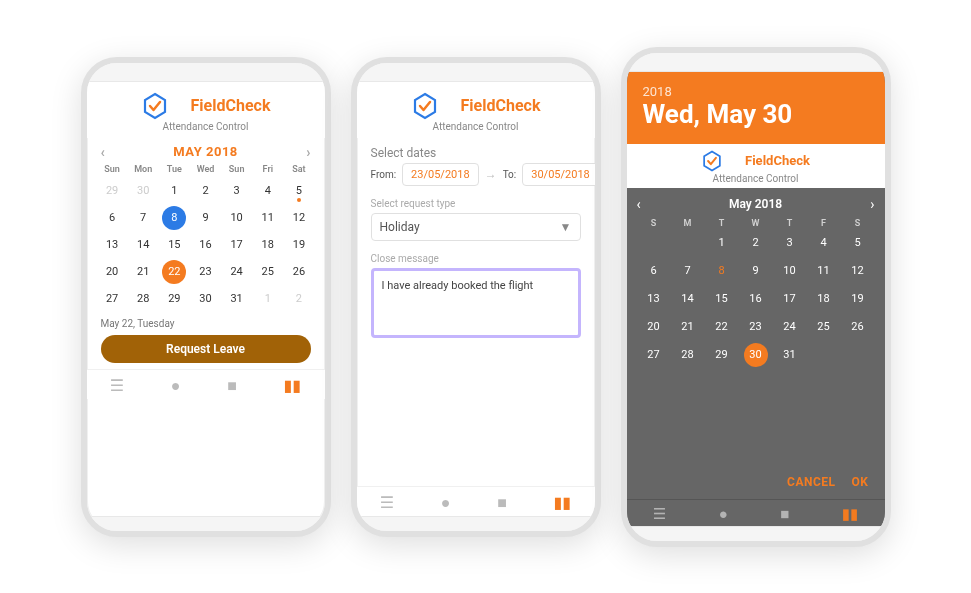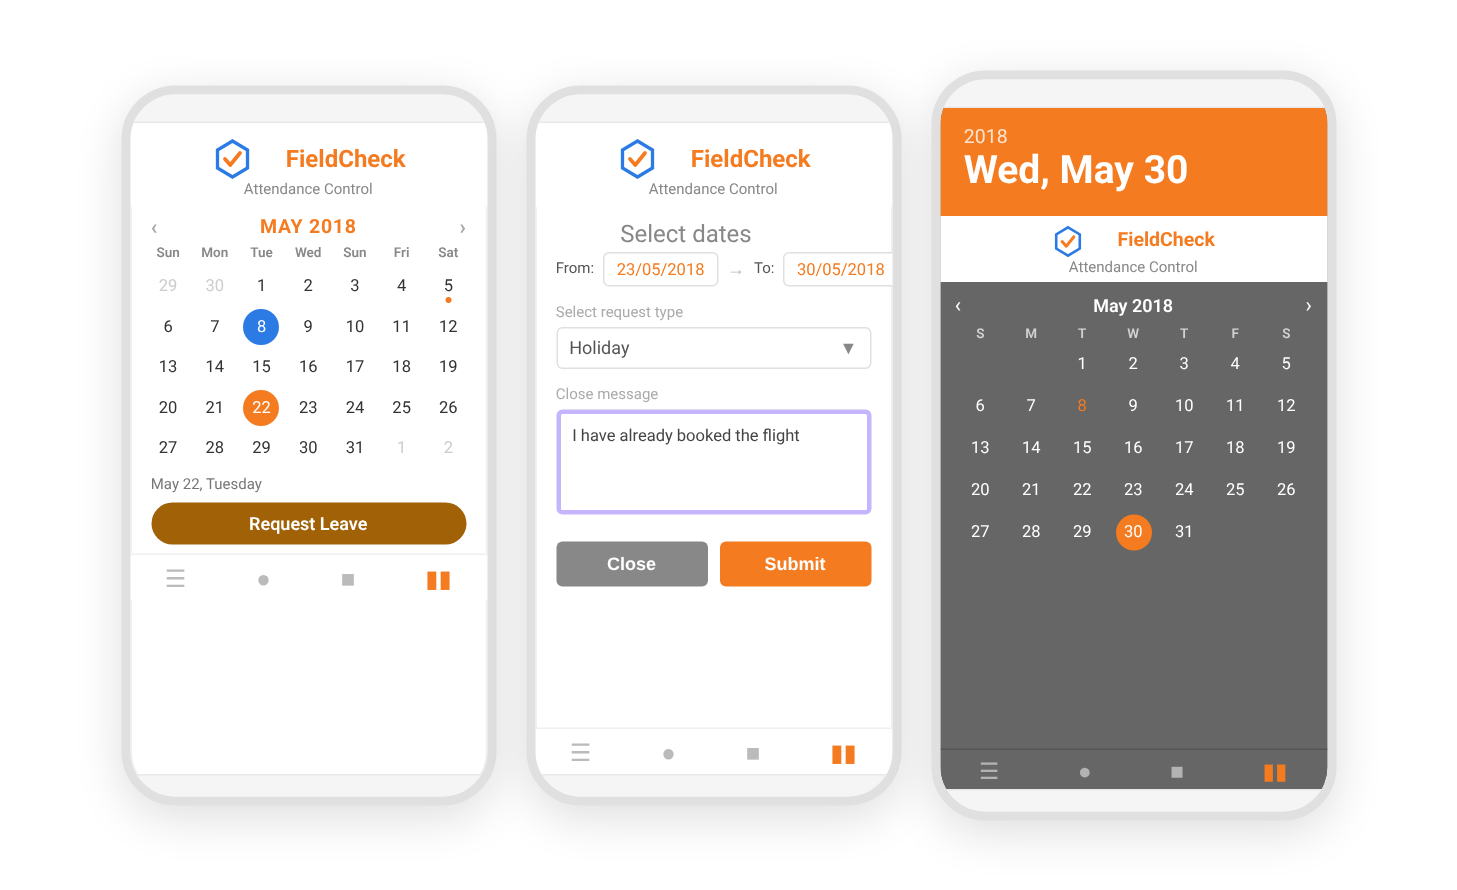--- a/index.html
+++ b/index.html
@@ -409,10 +409,9 @@
       padding: 2px 0 4px;
     }
     .select-dates-label {
-      font-size: 16px;
+      font-size: 12px;
       color: #888;
       margin-bottom: 3px;
-      margin-left: 43px;
     }
 
     

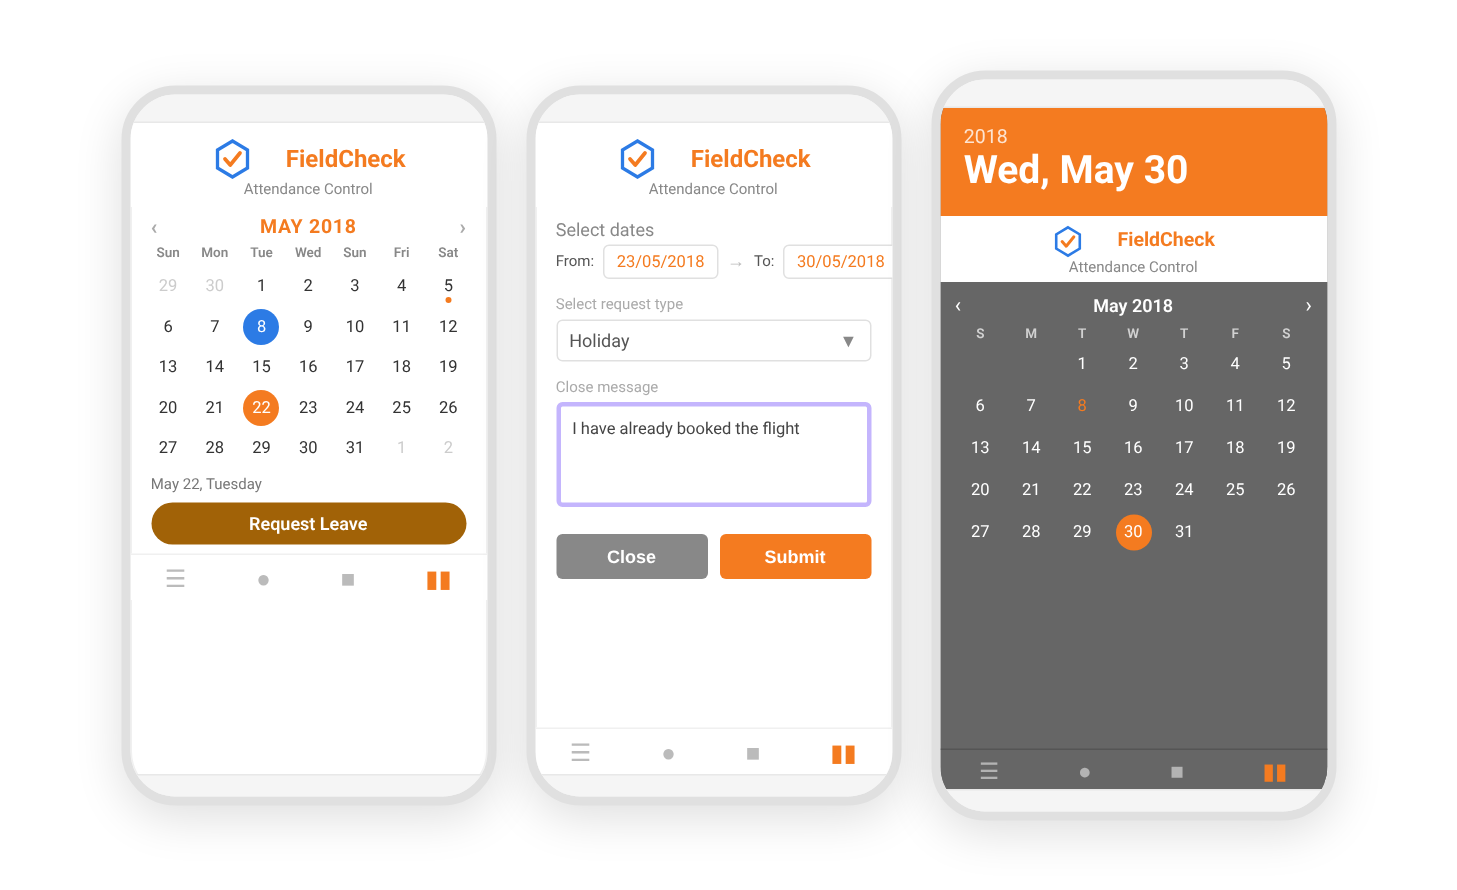--- a/index.html
+++ b/index.html
@@ -545,10 +545,6 @@
         <div class="message-area">I have already booked the flight</div>
       </div>
 
-      <div class="form-btns">
-        <button class="btn-close">Close</button>
-        <button class="btn-submit">Submit</button>
-      </div>
 
       <div style="flex:1;"></div>
 

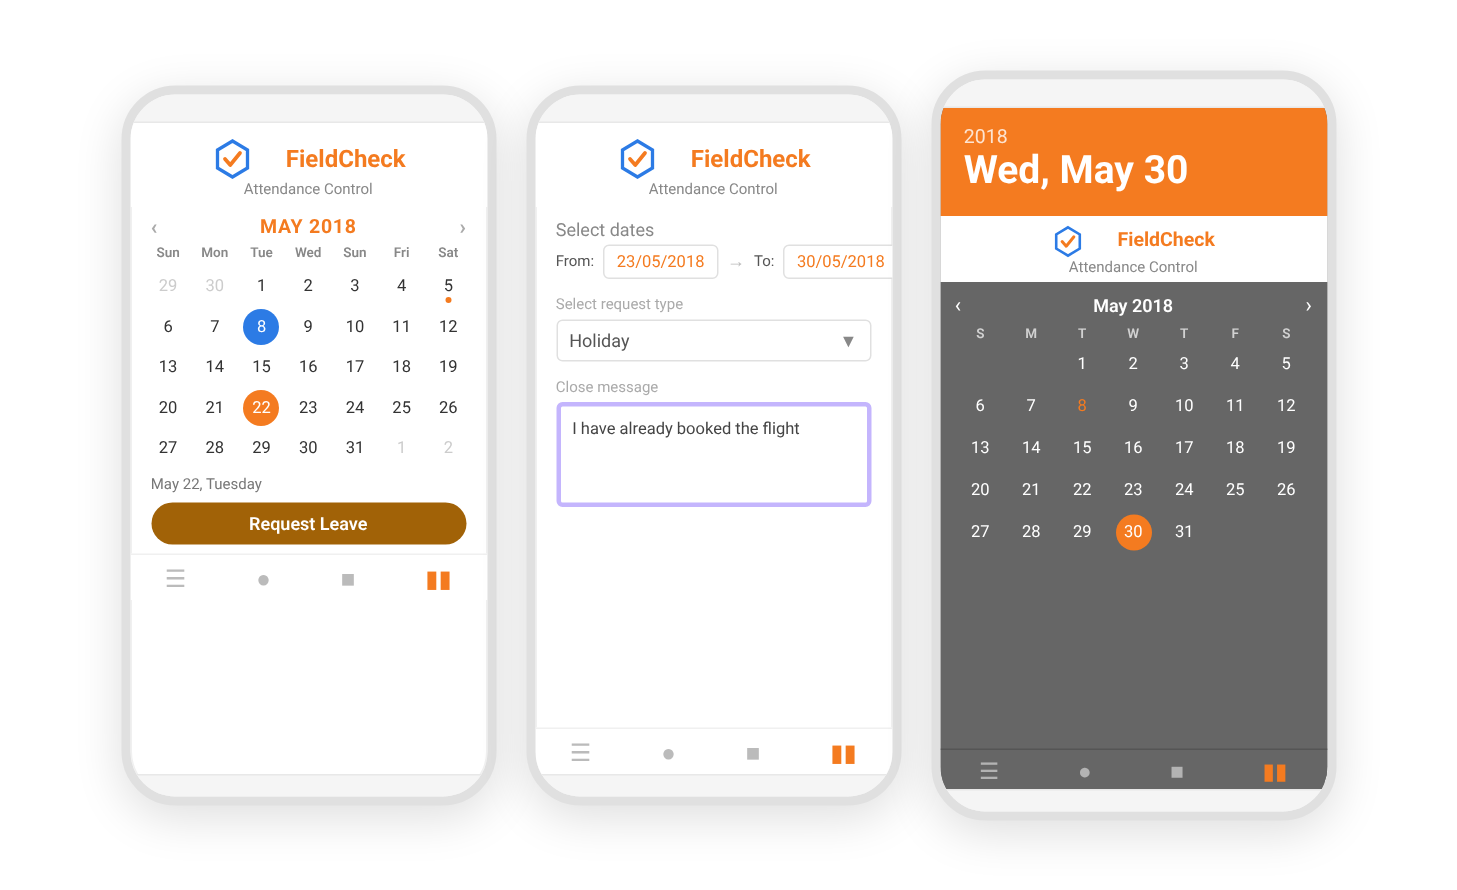--- a/index.html
+++ b/index.html
@@ -632,6 +632,10 @@
           </div>
       </div>
 
+      <div class="dark-footer-btns">
+        <span class="dark-btn-cancel">CANCEL</span>
+        <span class="dark-btn-ok">OK</span>
+      </div>
 
       <div class="dark-bottom-nav">
         <span class="dark-bottom-icon">☰</span>

